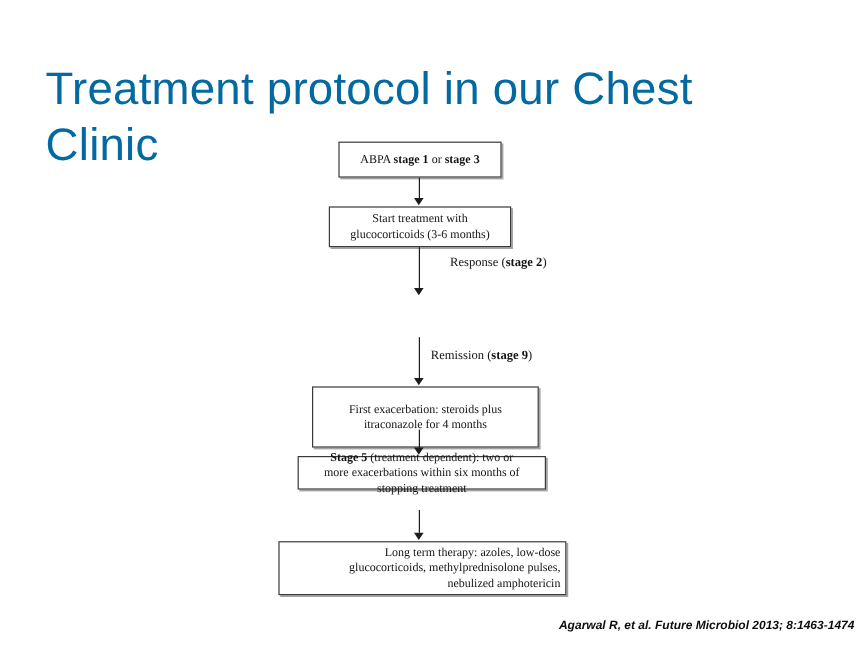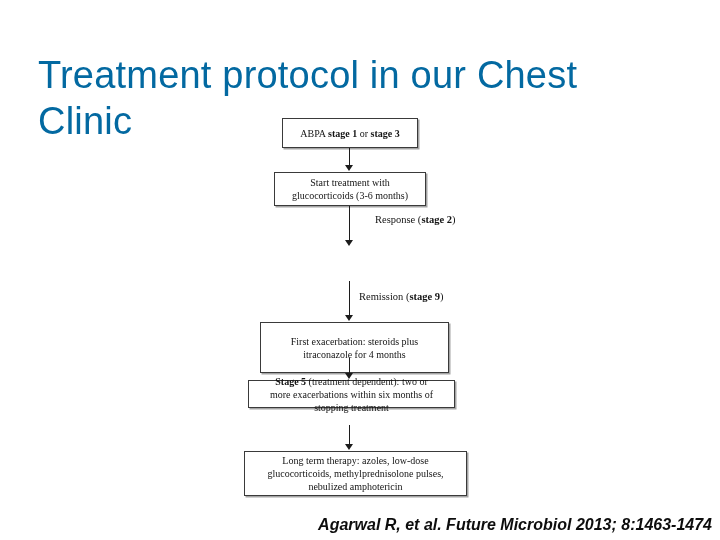--- a/index.html
+++ b/index.html
@@ -65,7 +65,7 @@
   #node-3 { left: 266px; top: 247px; width: 170px; height: 34px; }
   #node-4 { left: 260px; top: 322px; width: 189px; height: 51px; }
   #node-5 { left: 248px; top: 380px; width: 207px; height: 28px; }
-  #node-6 { left: 244px; top: 451px; width: 223px; height: 45px; }
+  #node-6 { left: 232px; top: 451px; width: 240px; height: 45px; text-align: right; }
 
   
   .connector {

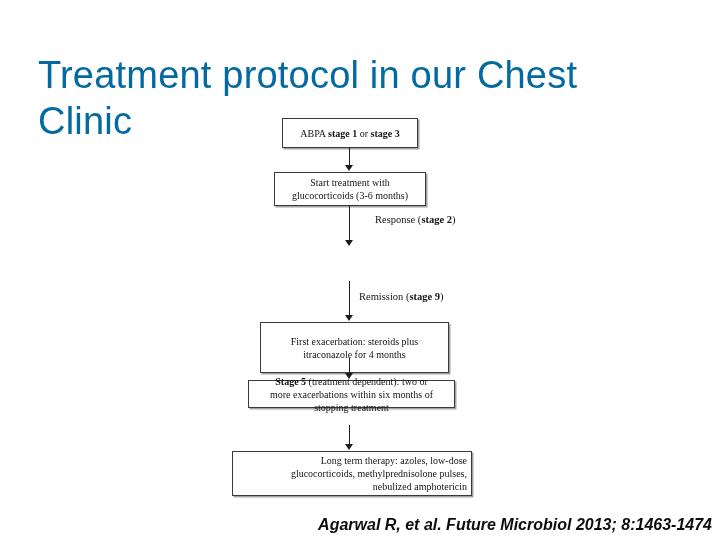--- a/index.html
+++ b/index.html
@@ -112,7 +112,7 @@
     right: 8px;
     top: 516px;
     font-family: "Liberation Sans", sans-serif;
-    font-size: 16px;
+    font-size: 10px;
     font-weight: bold;
     font-style: italic;
     color: #0d0d0d;

